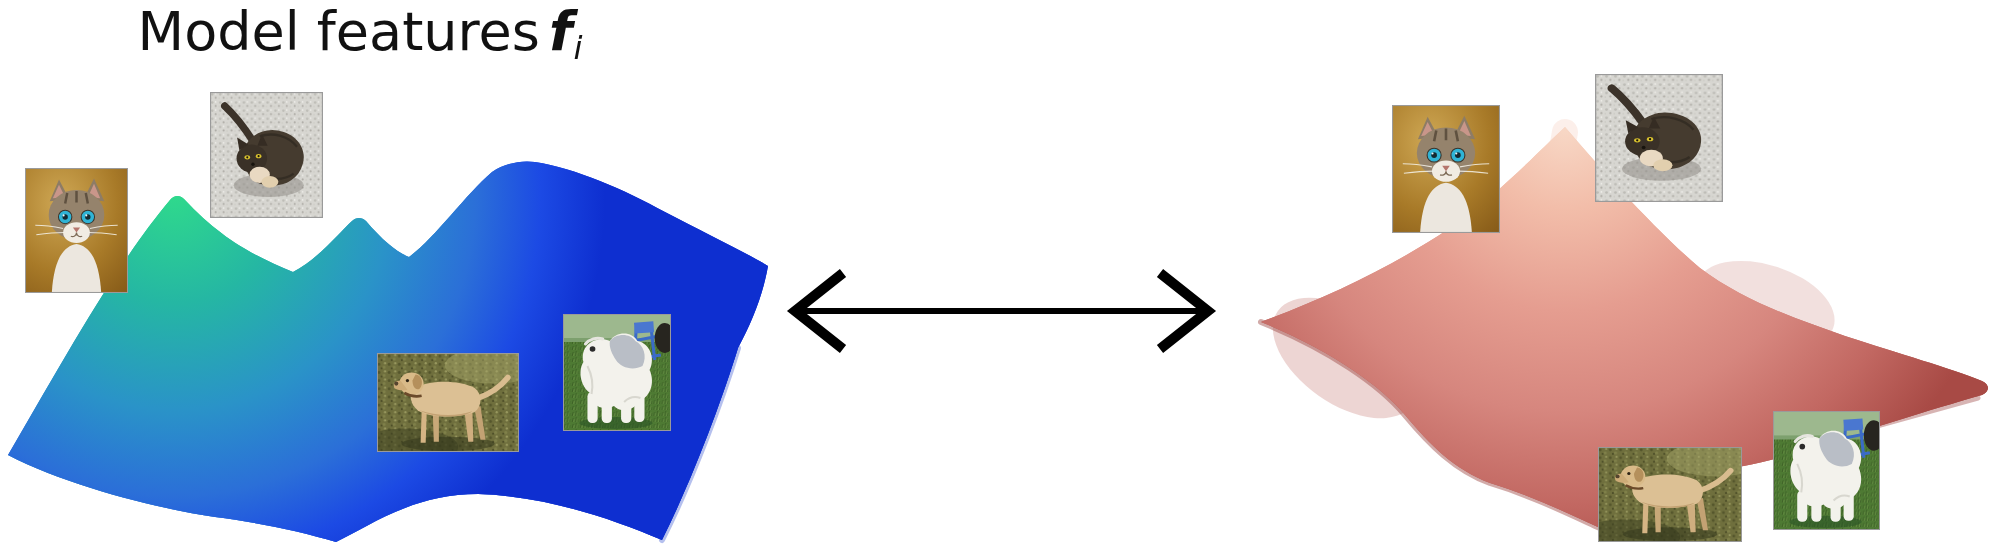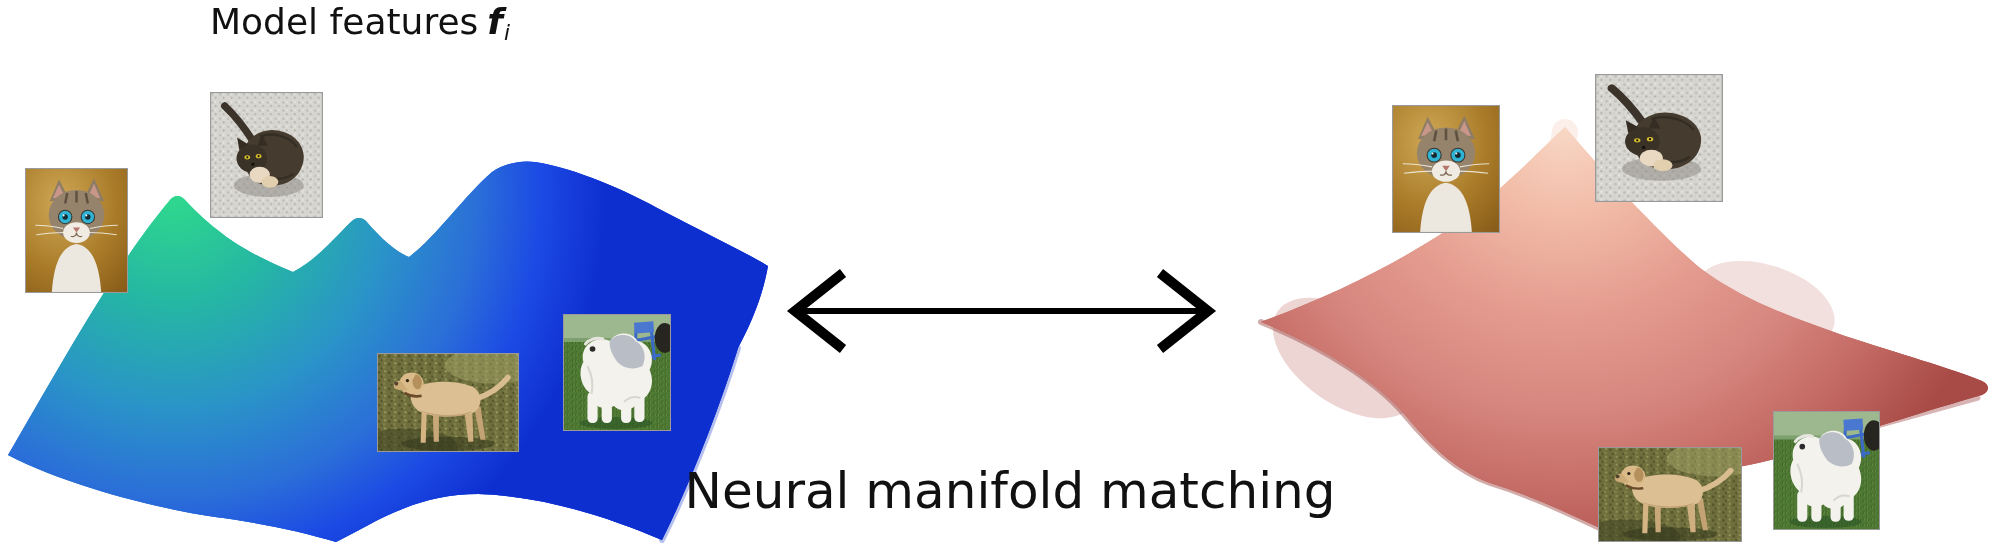--- a/index.html
+++ b/index.html
@@ -9,7 +9,7 @@
   }
   .layer{position:absolute;left:0;top:0;}
   .title{
-    position:absolute;top:1px;text-align:center;font-size:36px;line-height:1.15;
+    position:absolute;top:1px;text-align:center;font-size:54px;line-height:1.15;
     color:var(--text,#111);white-space:nowrap;z-index:5;
   }
   .caption{

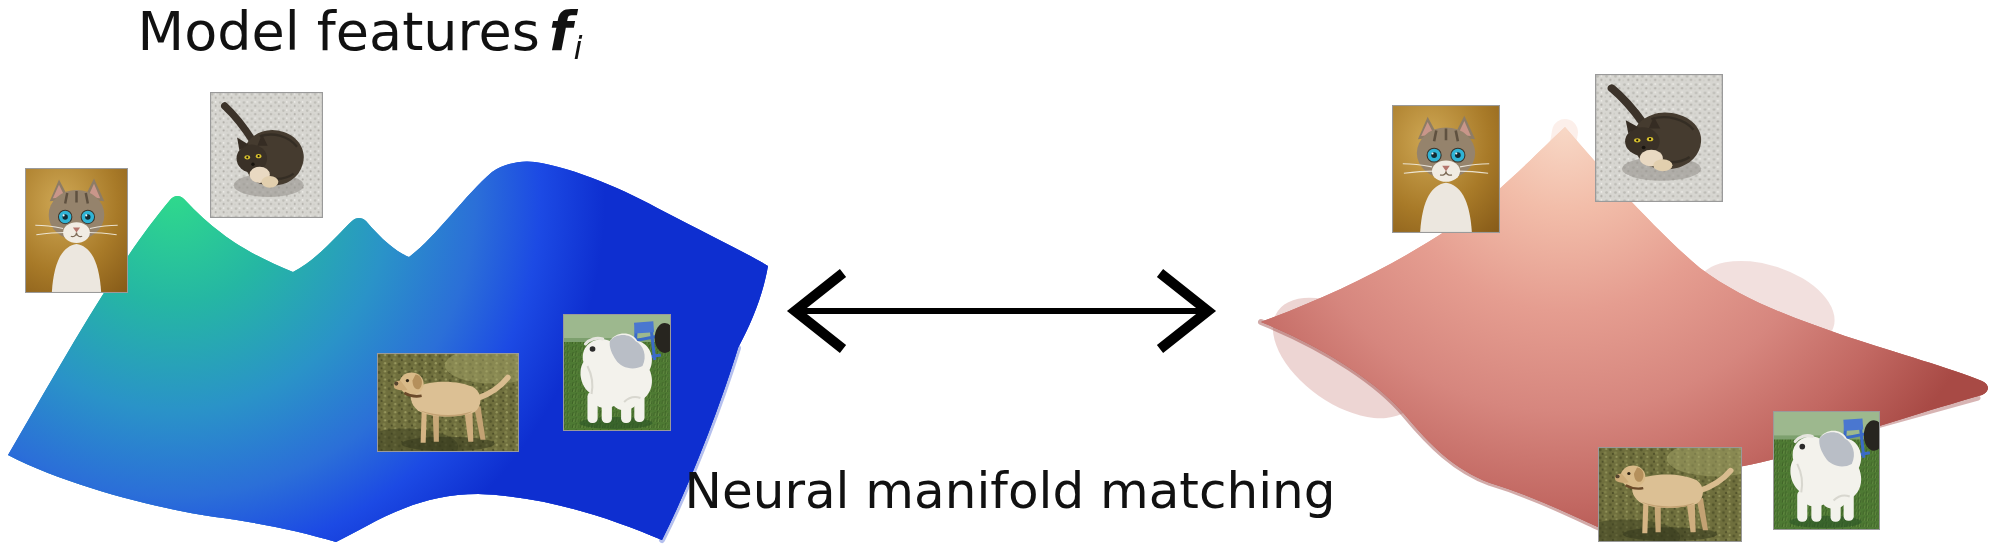--- a/index.html
+++ b/index.html
@@ -271,7 +271,6 @@
   </div>
 
 
-  <div class="caption">Neural manifold matching</div>
 
 </div>
 

